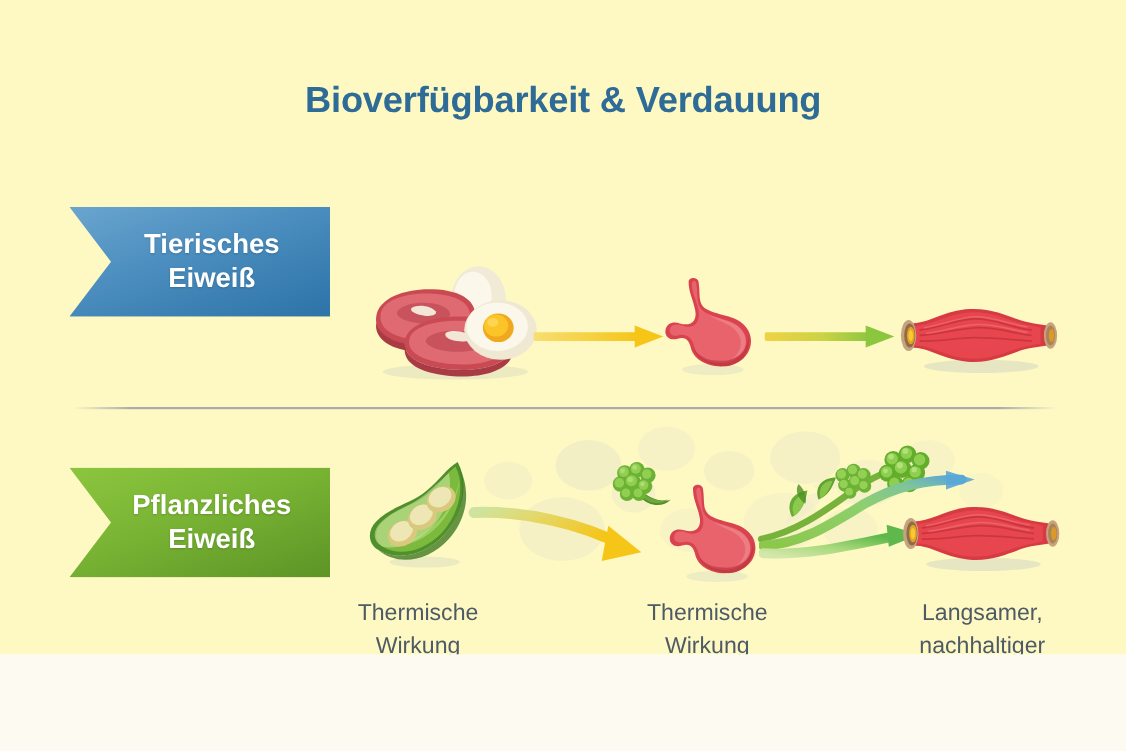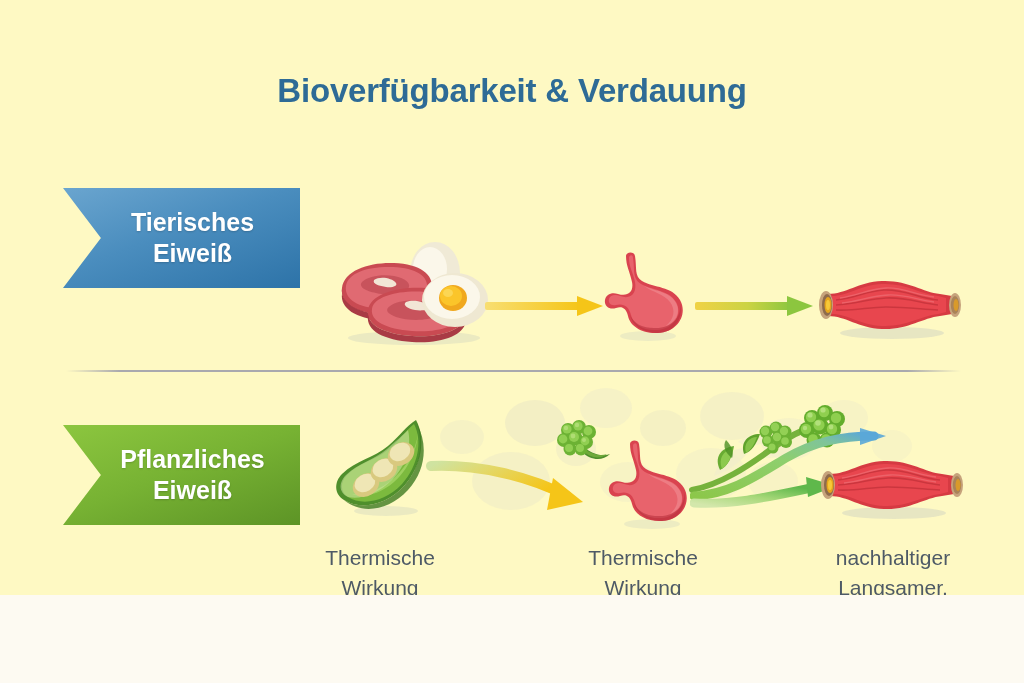--- a/index.html
+++ b/index.html
@@ -438,8 +438,8 @@
     <div>Wirkung</div>
   </div>
   <div class="caption" style="left:783px; top:543px;">
+    <div>Langsamer,</div>
     <div>nachhaltiger</div>
-    <div>Langsamer,</div>
   </div>
 
 </div>

